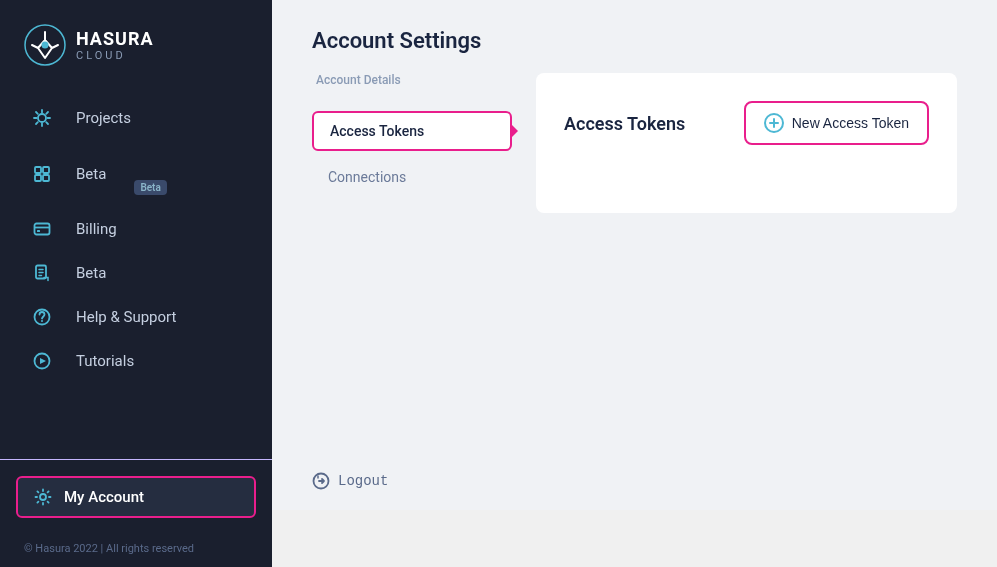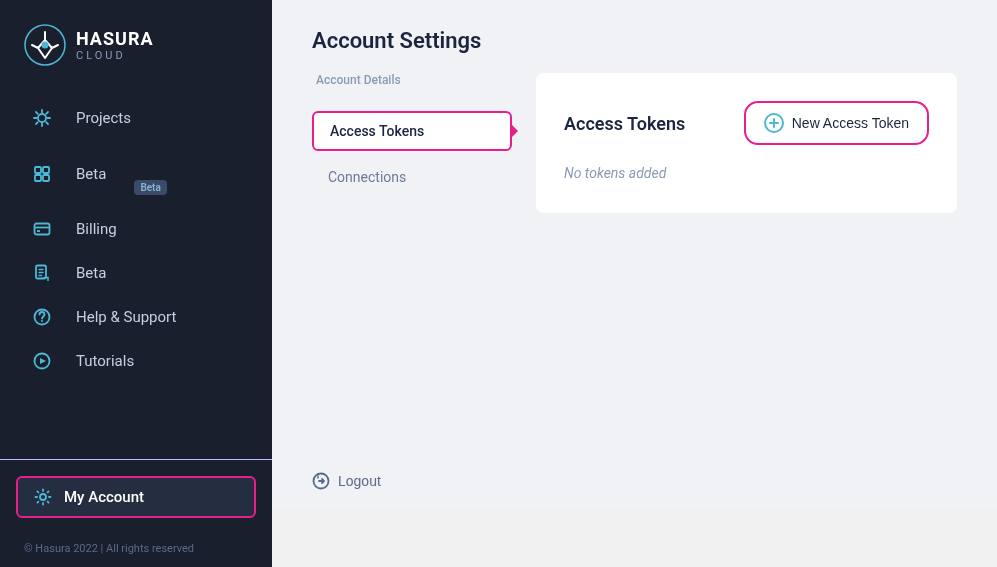--- a/index.html
+++ b/index.html
@@ -229,7 +229,7 @@
       align-items: center;
       gap: 8px;
       padding: 10px 18px;
-      border-radius: 14px;
+      border-radius: 8px;
       border: 2.5px solid #e91e8c;
       background: #fff;
       color: #1a2540;

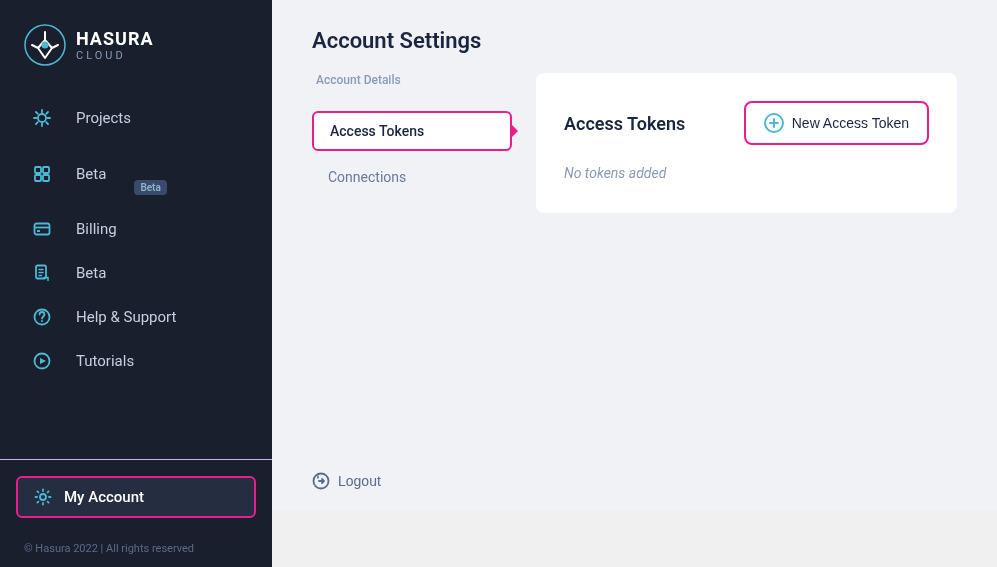--- a/index.html
+++ b/index.html
@@ -413,7 +413,6 @@
             <span>New Access Token</span>
           </button>
         </div>
-        <div class="no-tokens-text">No tokens added</div>
       </div>
     </div>
   </div>

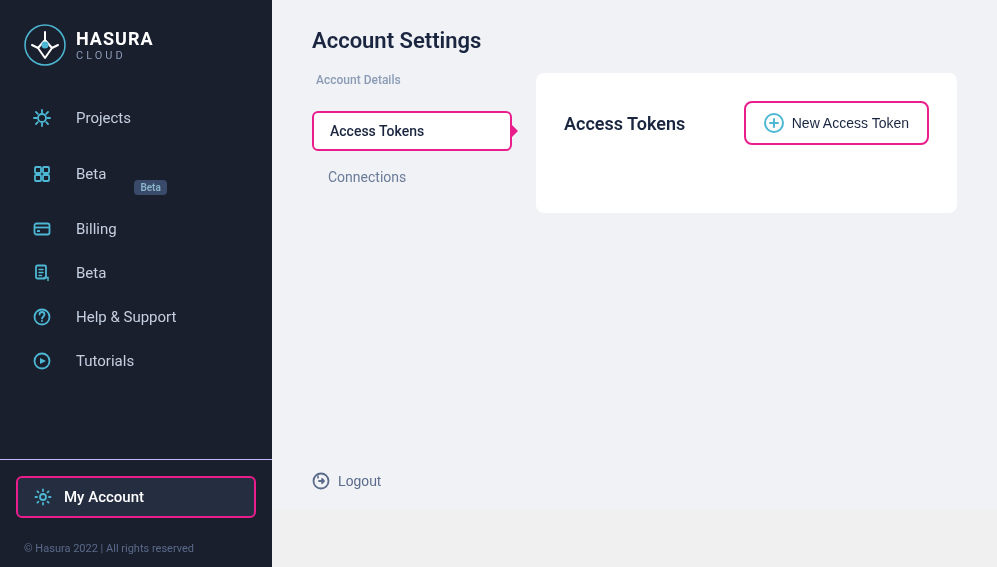--- a/index.html
+++ b/index.html
@@ -266,6 +266,7 @@
       cursor: pointer;
       background: none;
       border: none;
+      font-family: Liberation Mono, monospace;
     }
 
     svg { display: block; }

